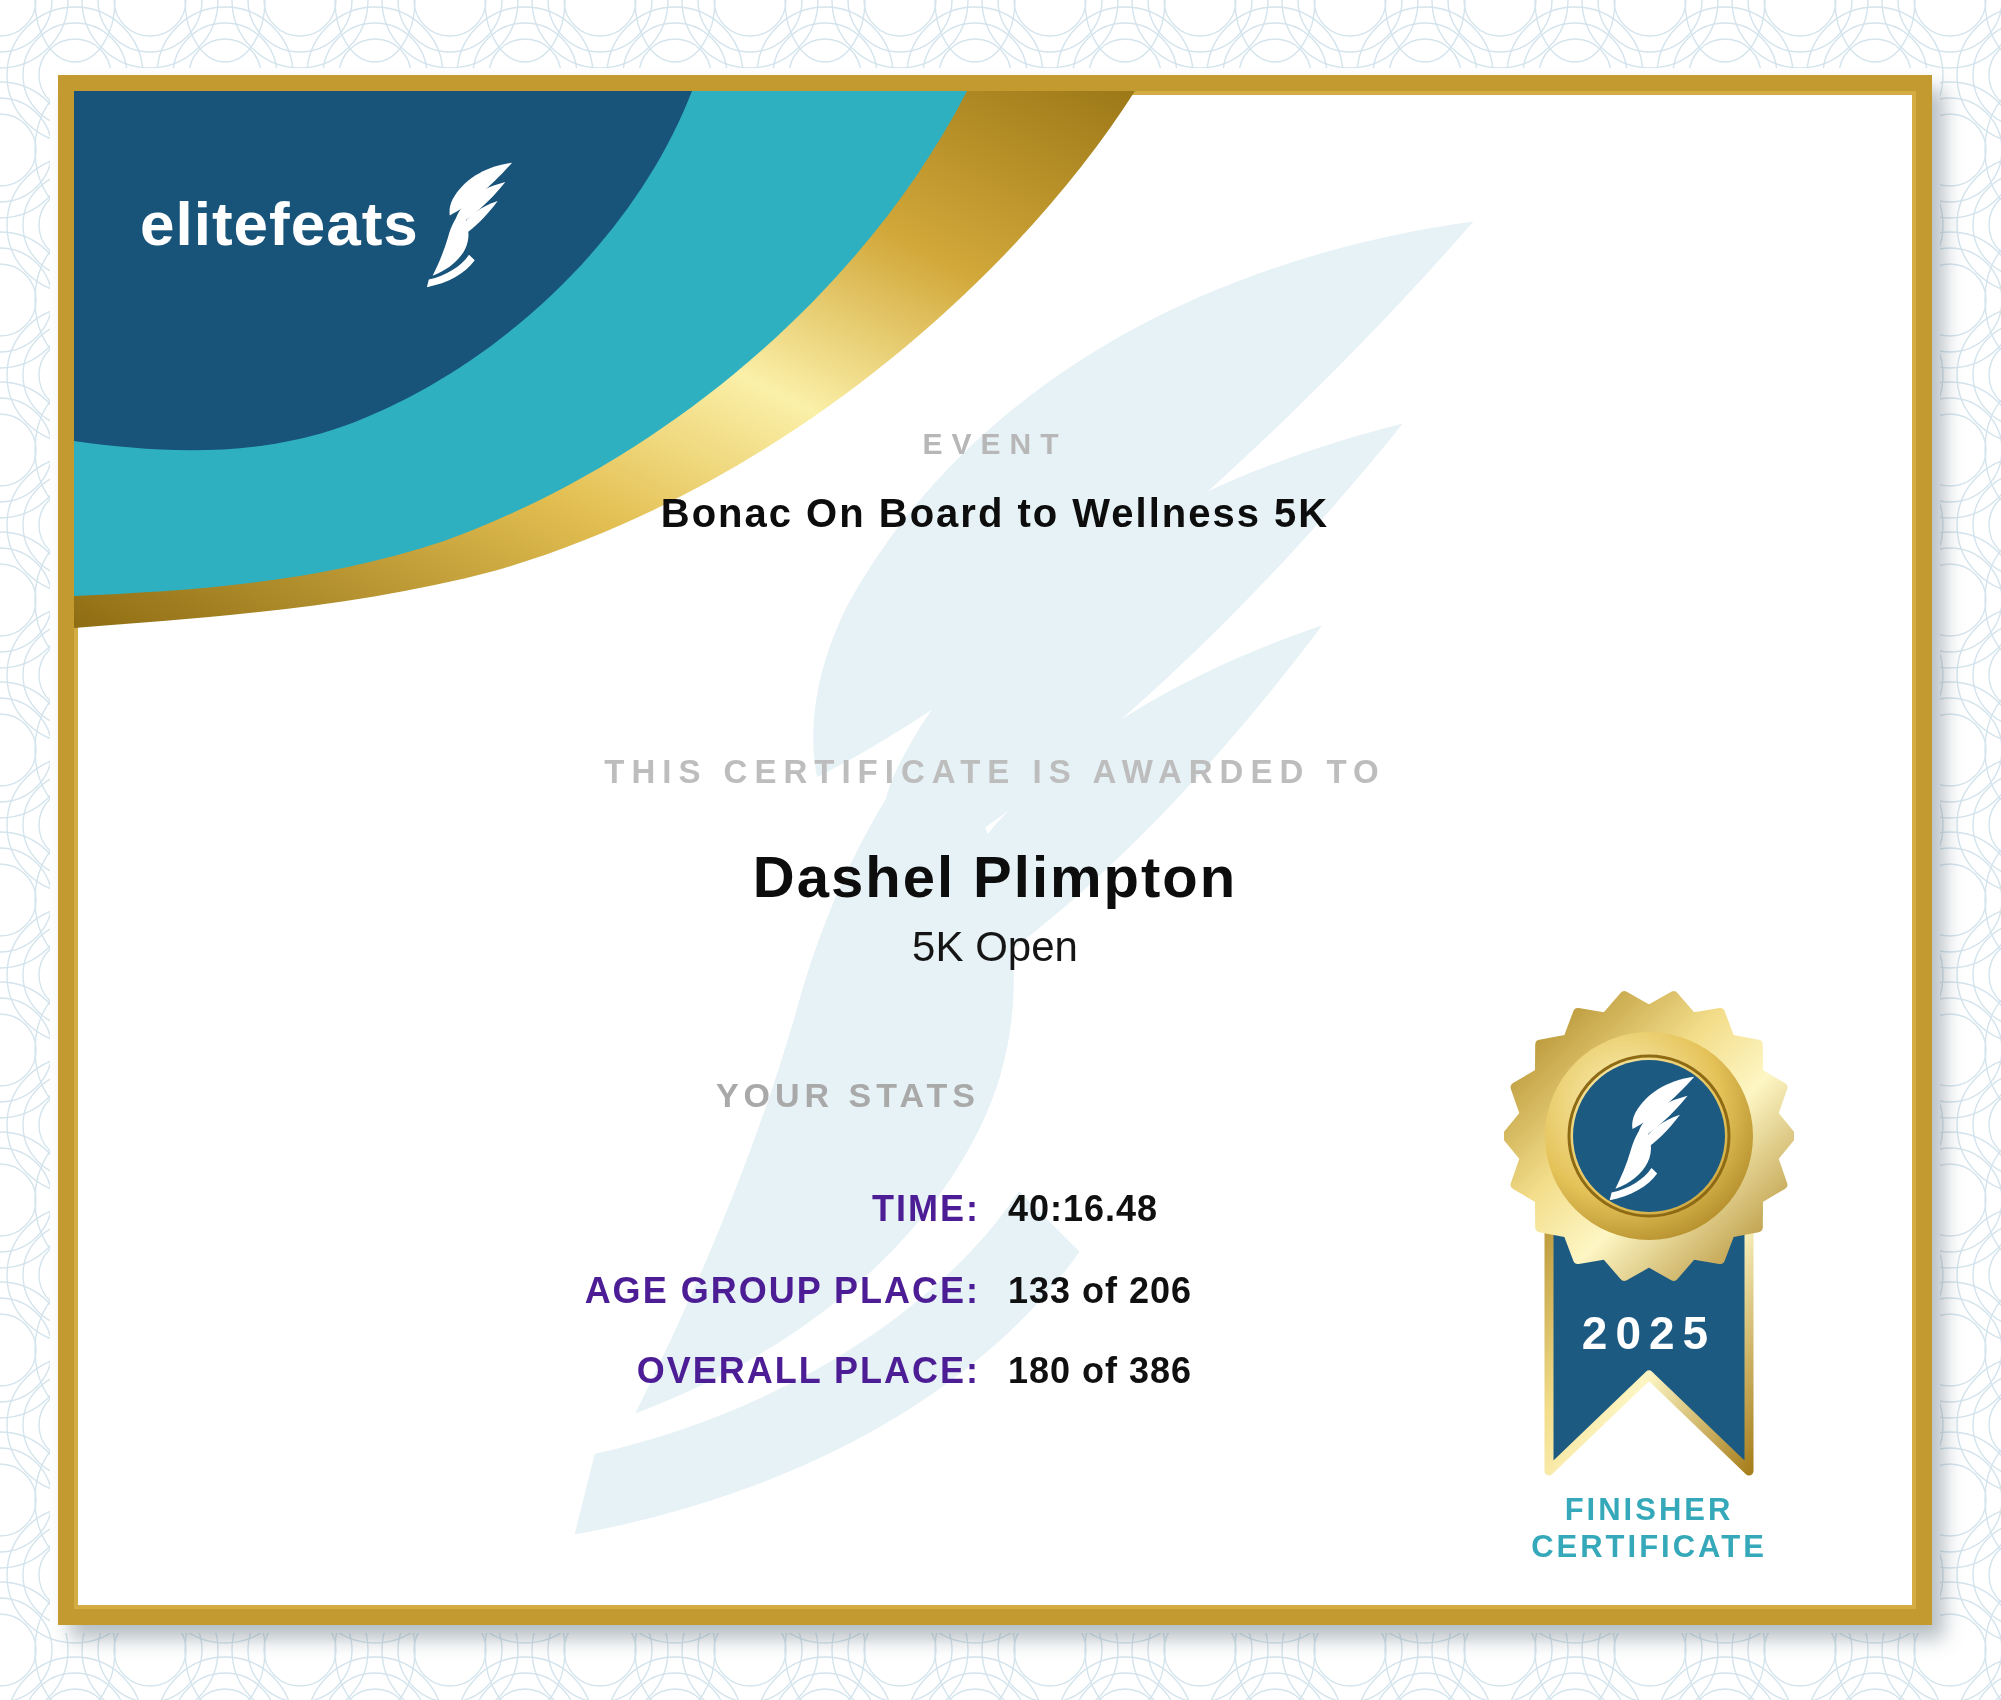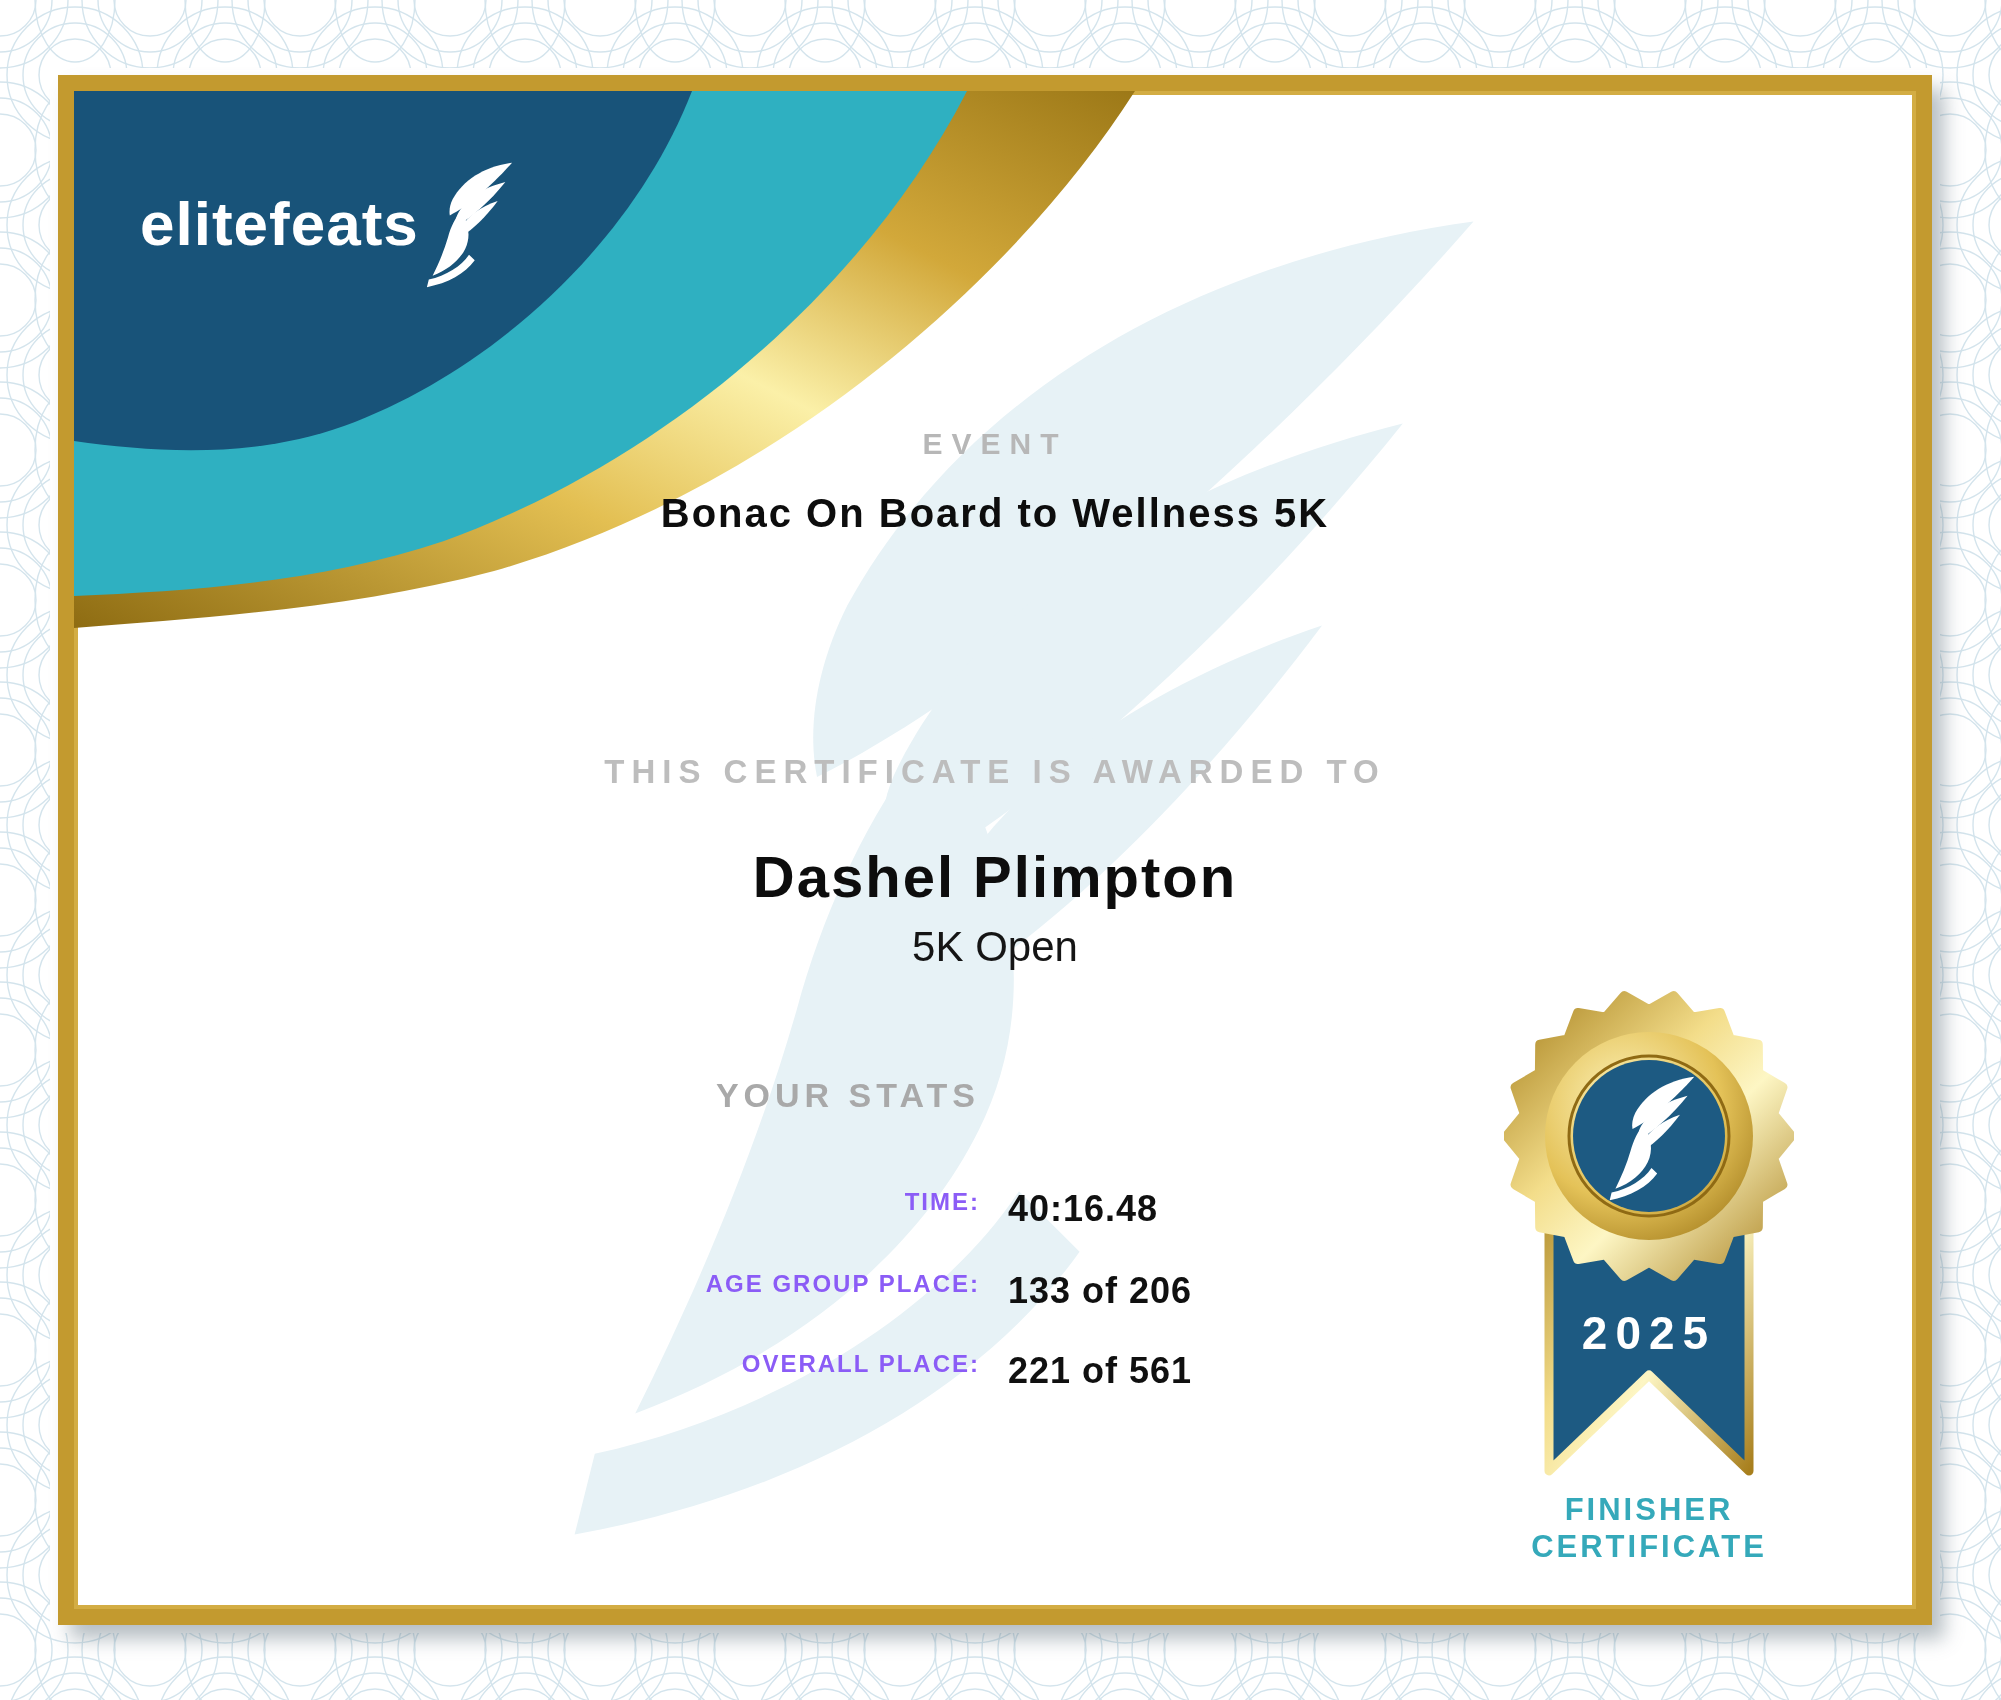--- a/index.html
+++ b/index.html
@@ -35,7 +35,7 @@
 
   
   .srow{position:absolute;left:0;right:2px;display:flex;}
-  .slabel{flex:1;text-align:right;padding-right:14px;color:#8b5cf6;font-size:24px;font-weight:600;letter-spacing:2px;}
+  .slabel{flex:1;text-align:right;padding-right:14px;color:#4c1d95;font-size:36px;font-weight:600;letter-spacing:2px;}
   .svalue{flex:1;text-align:left;padding-left:14px;color:#101010;font-size:36px;font-weight:bold;letter-spacing:1px;}
   .stats-heading .slabel{color:#a9a9a9;font-size:34px;font-weight:bold;letter-spacing:5px;}
 

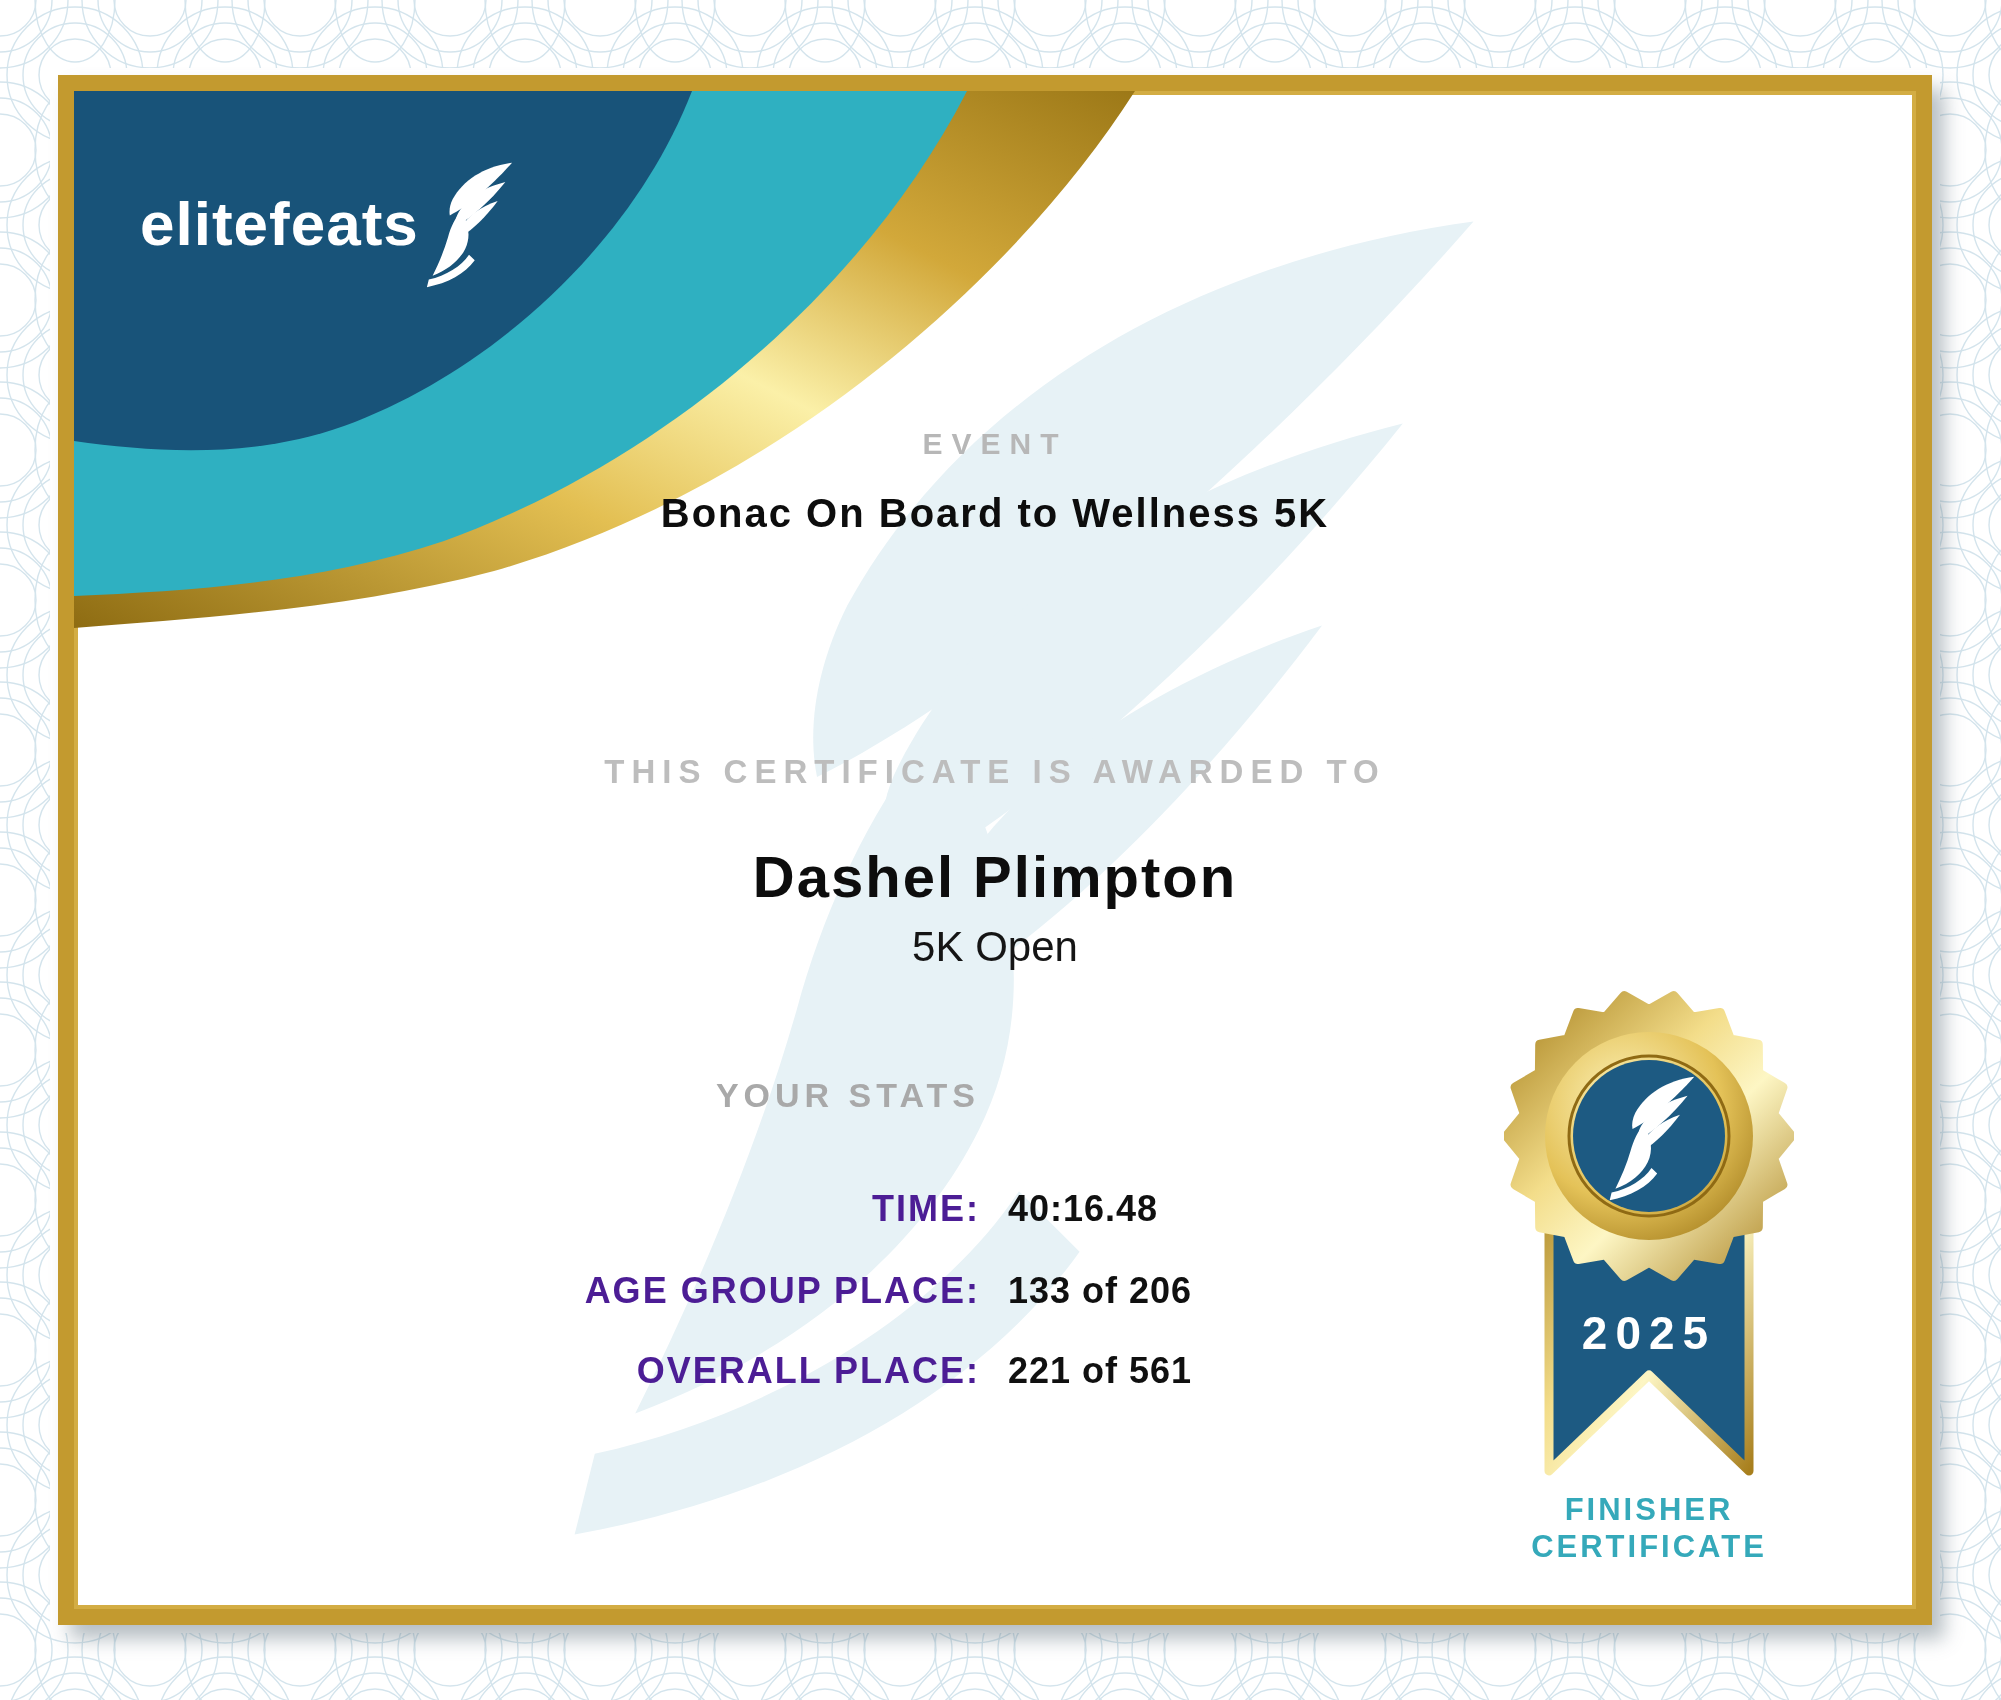--- a/index.html
+++ b/index.html
@@ -149,7 +149,7 @@
       </div>
       <div class="srow" style="top:1259px">
         <div class="slabel">OVERALL PLACE:</div>
-        <div class="svalue">221 of 561</div>
+        <div class="svalue">180 of 386</div>
       </div>
 
       <div class="medal">

